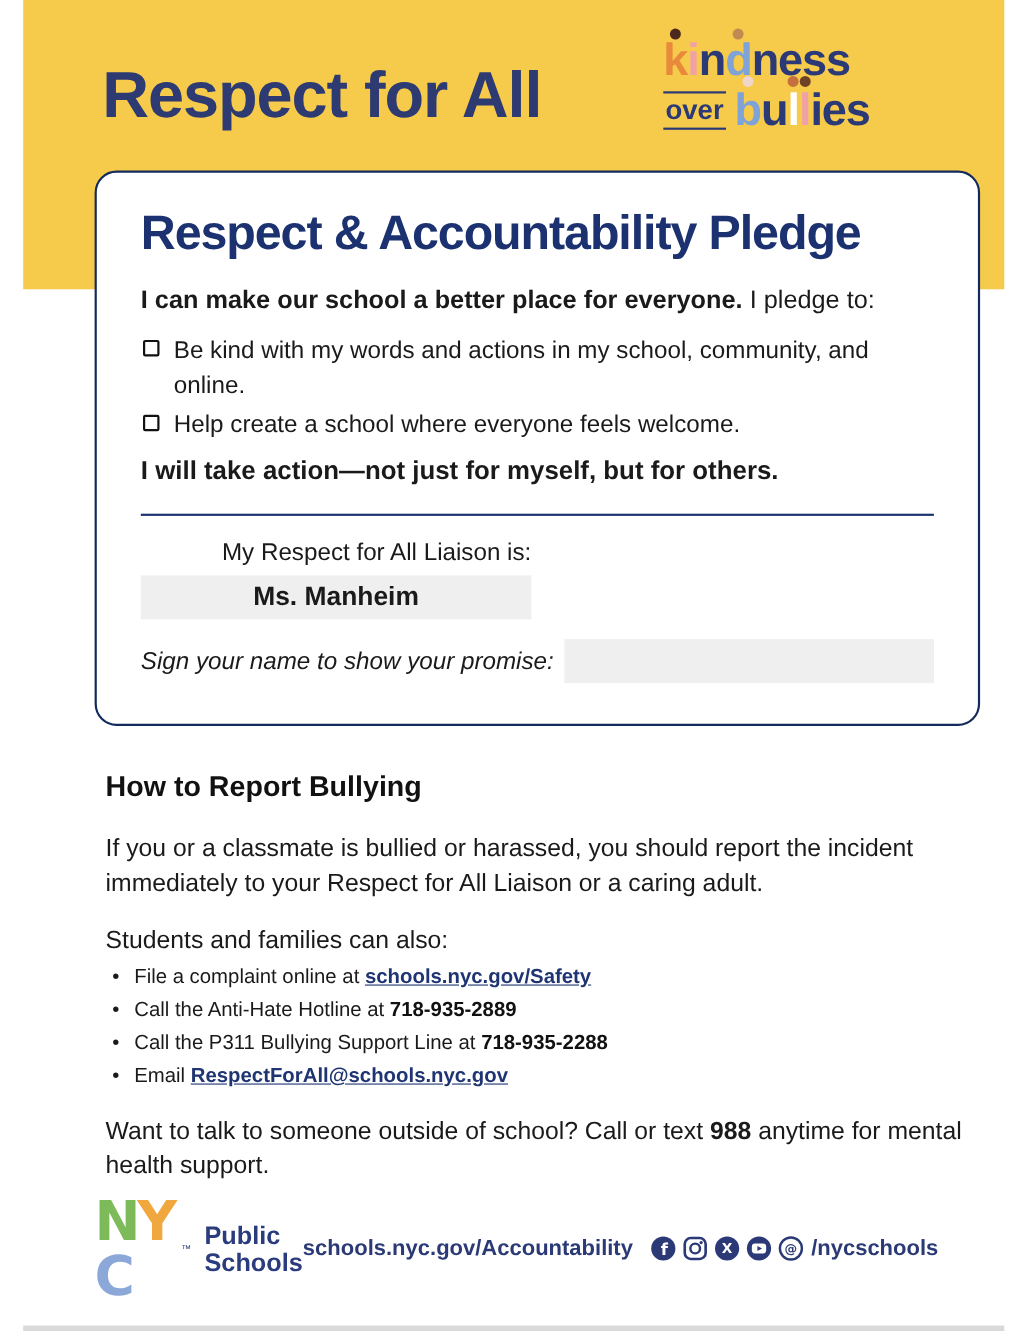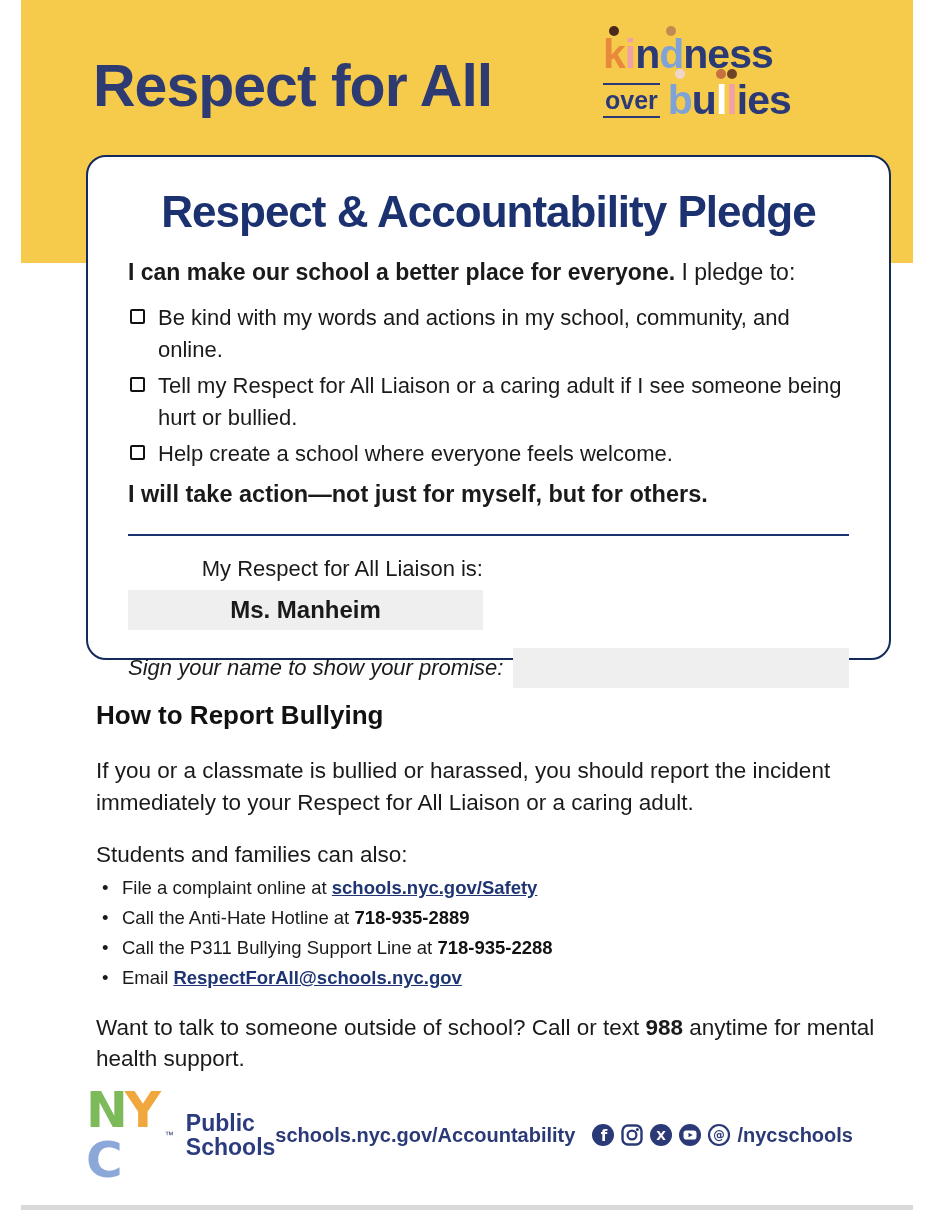--- a/index.html
+++ b/index.html
@@ -26,7 +26,7 @@
   
   .card { position:absolute; left:65px; top:155px; width:805px; height:505px; background:#ffffff;
           border:2.5px solid #122A5C; border-radius:20px; padding:24px 40px 20px 40px; }
-  .card-title { text-align:center; color:#1C3270; font-size:44px; font-weight:bold; letter-spacing:-1px; margin-top:6px; }
+  .card-title { color:#1C3270; font-size:44px; font-weight:bold; letter-spacing:-1px; margin-top:6px; }
   .lead { font-size:23px; margin-top:22px; }
   .lead b { font-weight:bold; }
   .pledge-list { list-style:none; margin-top:16px; }

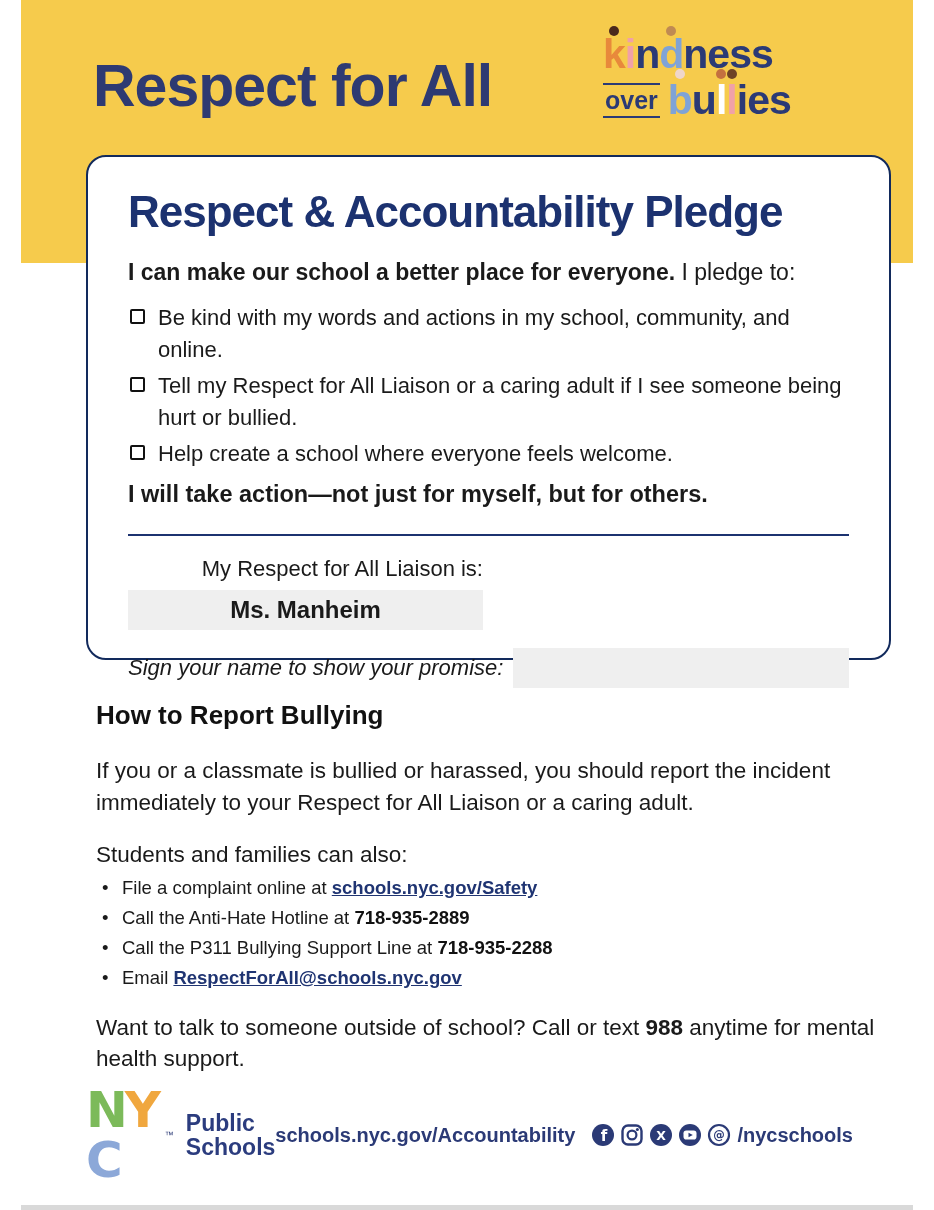--- a/index.html
+++ b/index.html
@@ -105,10 +105,6 @@
         </li>
         <li>
           <span class="cbx"></span>
-          <span>Tell my Respect for All Liaison or a caring adult if I see someone being hurt or bullied.</span>
-        </li>
-        <li>
-          <span class="cbx"></span>
           <span>Help create a school where everyone feels welcome.</span>
         </li>
       </ul>

